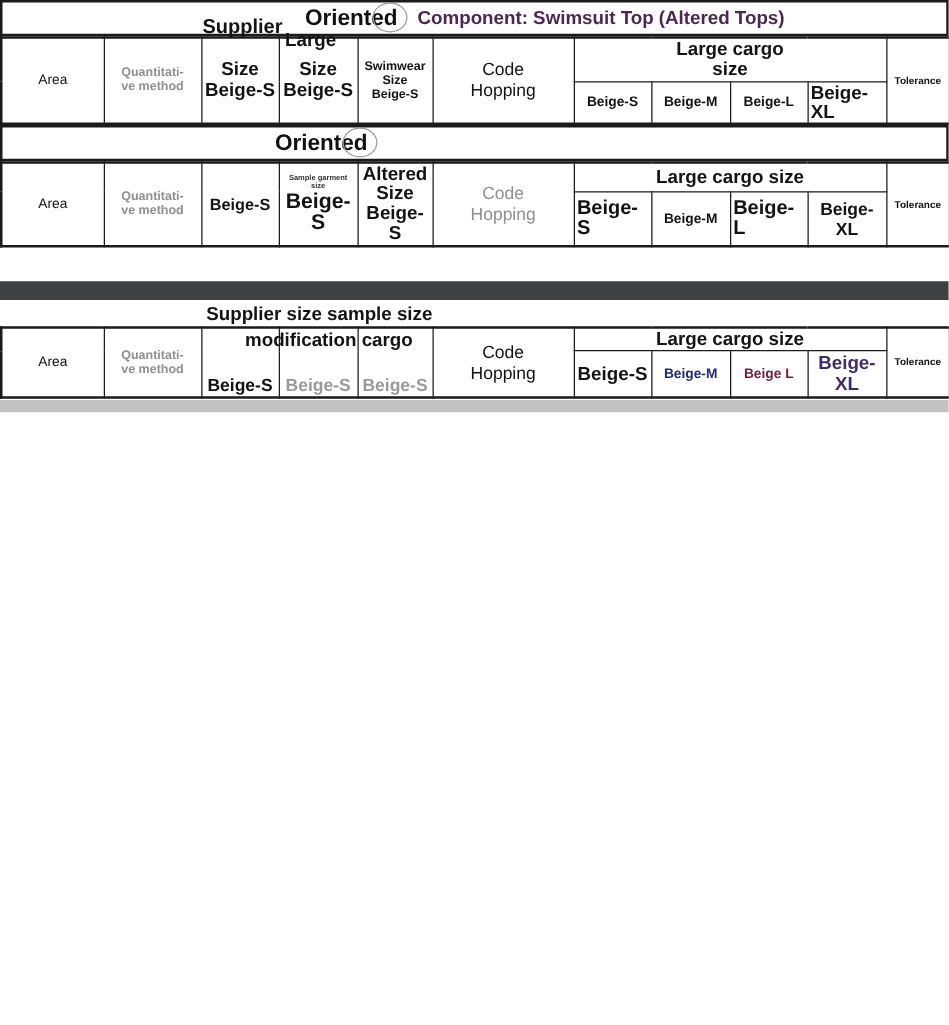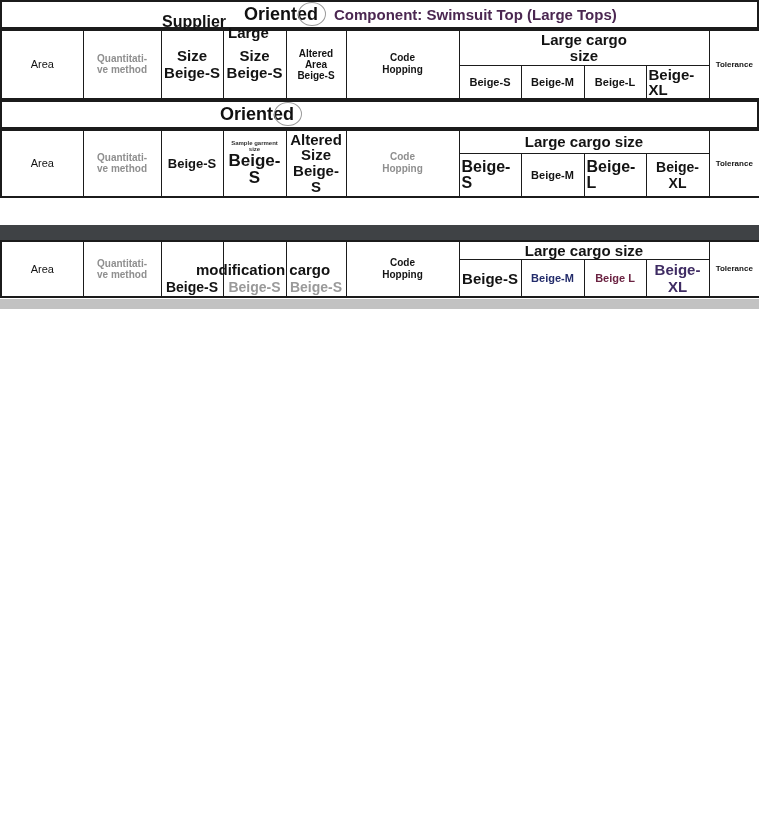--- a/index.html
+++ b/index.html
@@ -60,7 +60,7 @@
   <section class="tbl-sec sec1">
     <div class="title-box">
       <span class="t-word"><span>Oriented</span><span class="circle"></span></span>
-      <span class="t-main">Component: Swimsuit Top (Large Tops)</span>
+      <span class="t-main">Component: Swimsuit Top (Altered Tops)</span>
     </div>
     <span class="ov ov-supplier">Supplier</span>
     <span class="ov ov-sample">Large</span>

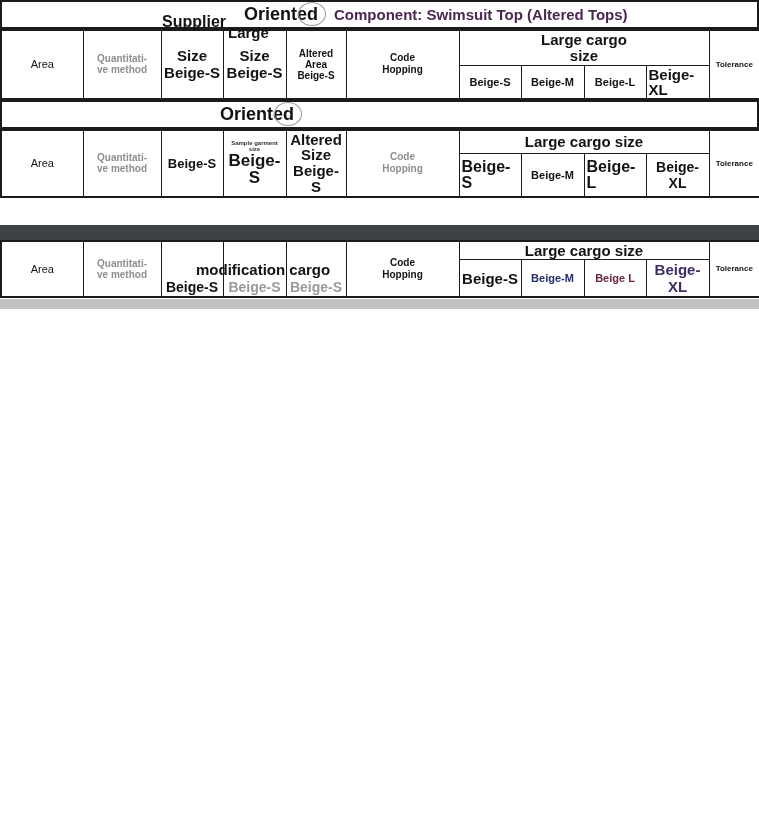--- a/index.html
+++ b/index.html
@@ -87,7 +87,7 @@
 Beige-S</th>
           <th rowspan="2" class="h-size pre">Size
 Beige-S</th>
-          <th rowspan="2" class="h-alt pre">Altered Area
+          <th rowspan="2" class="h-alt pre">Swimwear Size
 Beige-S</th>
           <th rowspan="2" class="h-code pre">Code
 Hopping</th>

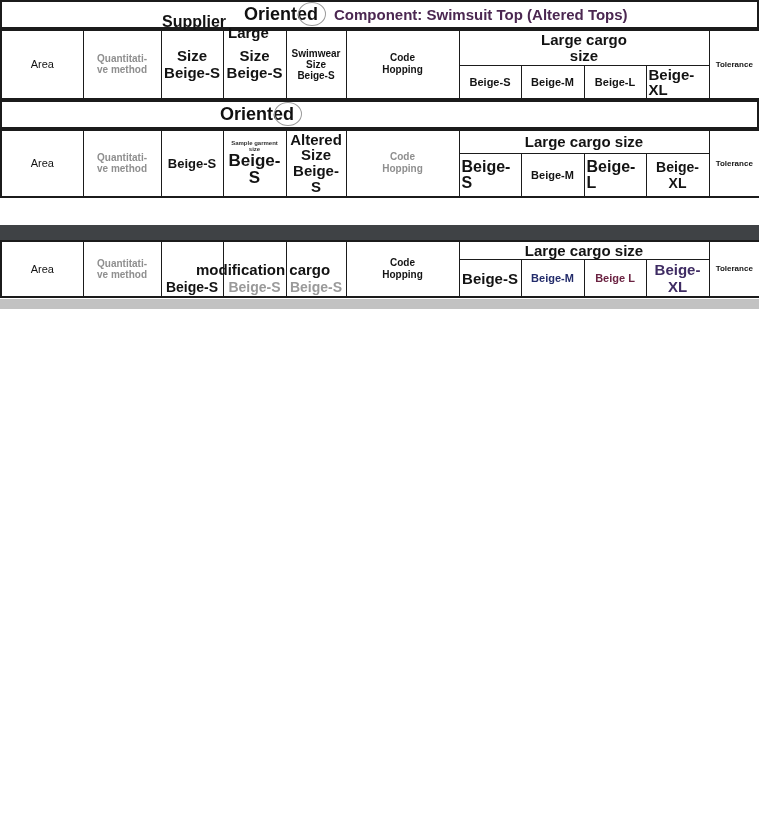--- a/index.html
+++ b/index.html
@@ -25,7 +25,7 @@
   .h-size-med{font-size:13px;font-weight:bold;}
   .h-alt{font-size:10px;font-weight:bold;text-align:left;vertical-align:top;line-height:1.1;}
   .h-alt-big{font-size:15px;font-weight:bold;text-align:left;vertical-align:top;line-height:1.05;}
-  .h-code{font-size:10px;font-weight:bold;line-height:1.2;}
+  .h-code{font-size:14px;font-weight:normal;line-height:1.2;}
   .t2 .h-code{color:#8f8f8f;}
   .h-cargo{font-size:15px;font-weight:bold;line-height:1.05;border-bottom-color:#555;}
   .h-sub{font-size:11px;font-weight:bold;}

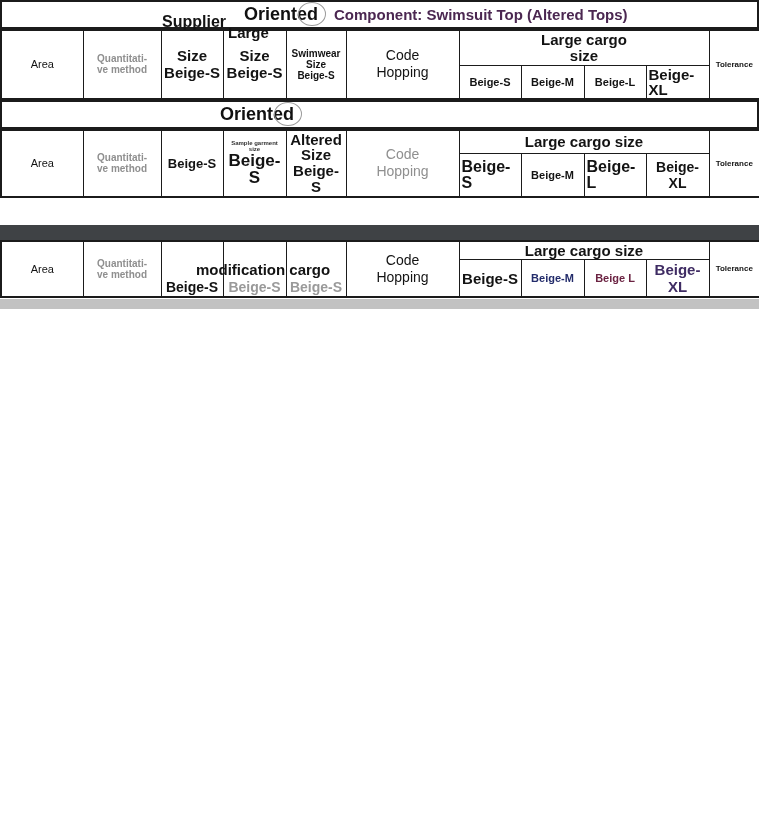--- a/index.html
+++ b/index.html
@@ -154,6 +154,7 @@
   <div class="bar-dark"></div>
 
   <section class="tbl-sec sec3">
+    <div class="t3-topline">Supplier size sample size</div>
     <div class="t3-modline">modification cargo</div>
     <table class="t t3">
       <colgroup>

